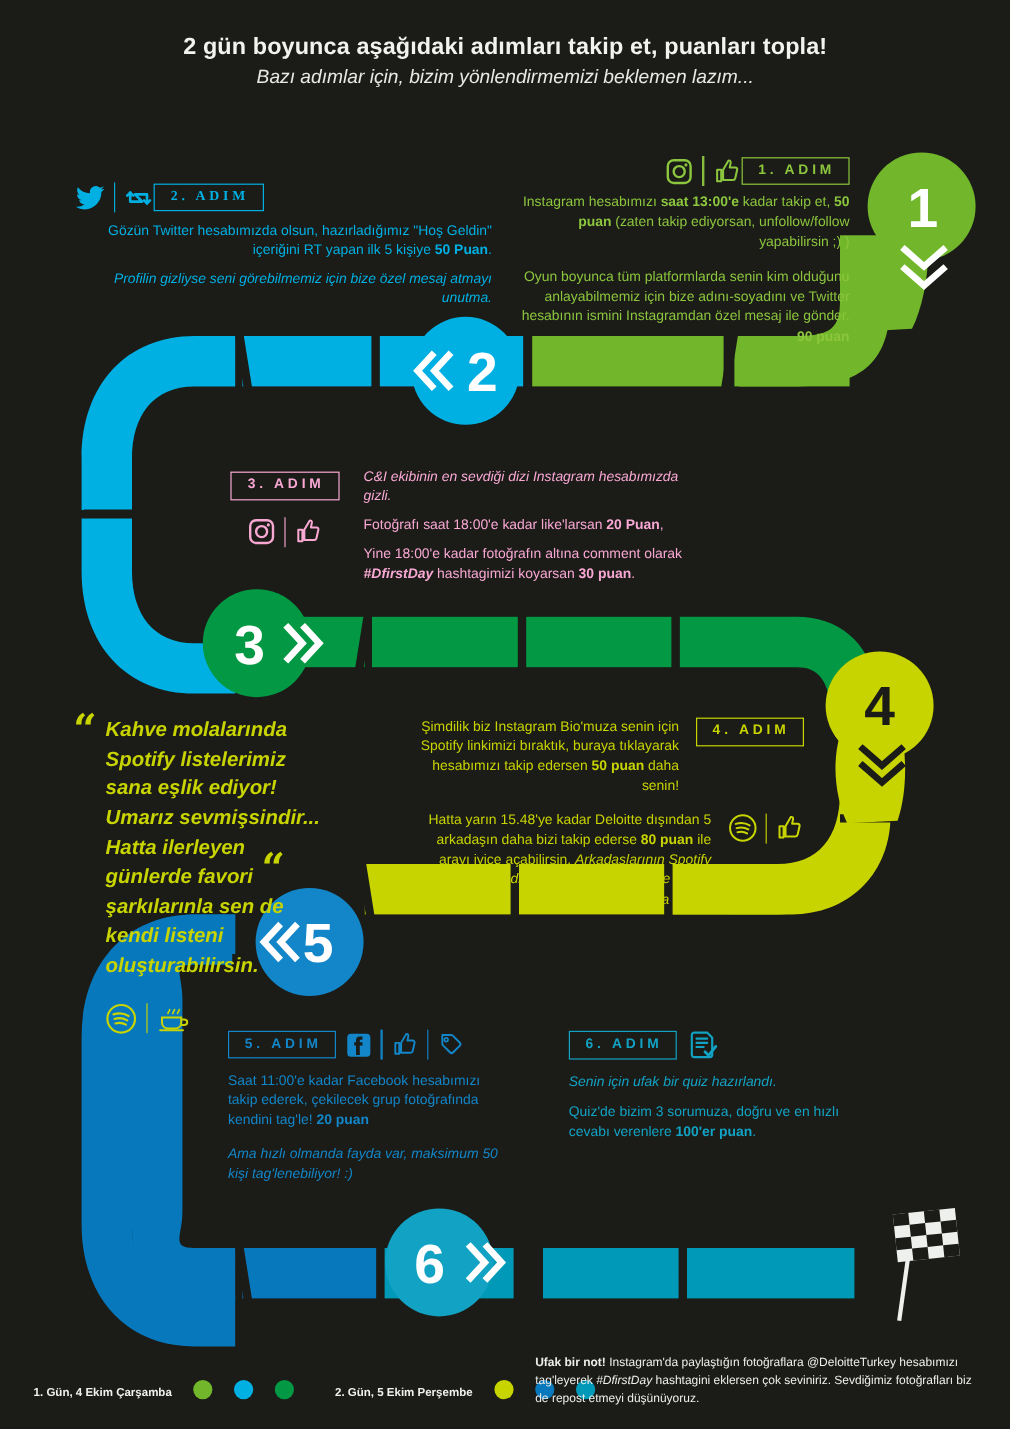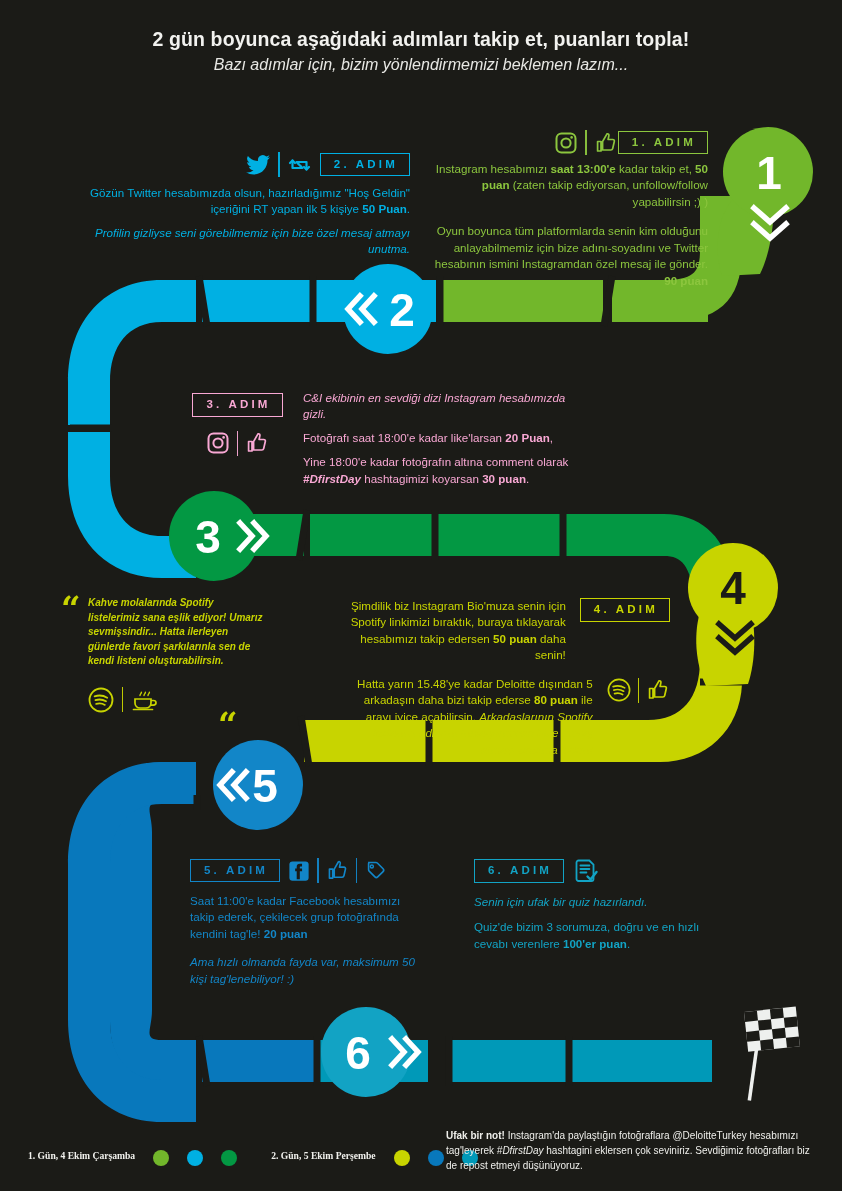--- a/index.html
+++ b/index.html
@@ -40,7 +40,7 @@
   #s1{left:426px;top:130px;width:282px;text-align:right;}
   #s1 .head{display:flex;justify-content:flex-end;align-items:center;gap:0;margin-bottom:6px;}
   #s2{left:62px;top:152px;width:348px;text-align:right;}
-  #s2 .head{display:flex;justify-content:flex-end;align-items:center;gap:8px;margin-bottom:8px;}
+  #s2 .head{display:flex;align-items:center;margin-bottom:8px;font-family:Liberation Serif, serif;}
   #s3{left:190px;top:390px;width:400px;}
   #s3 .row{display:flex;gap:18px;}
   #s3 .left{width:95px;display:flex;flex-direction:column;align-items:center;gap:14px;padding-top:3px;}

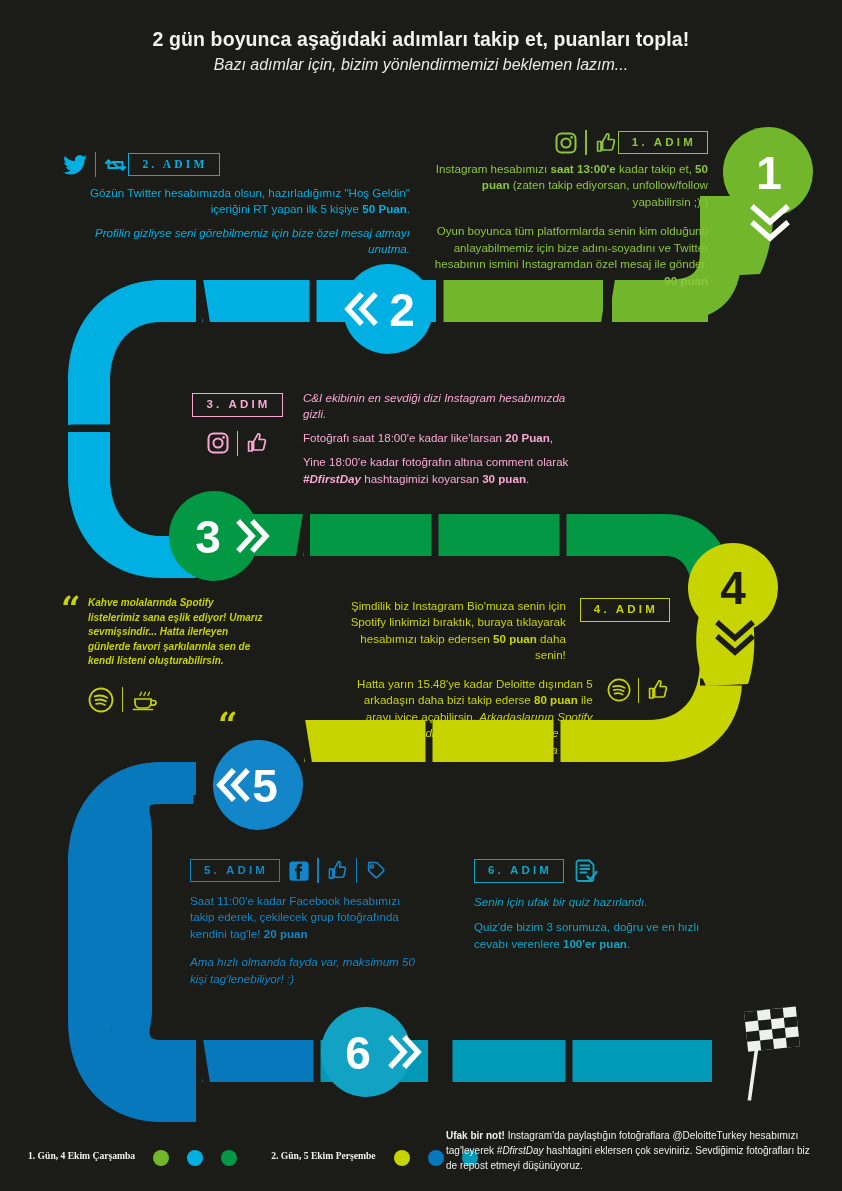--- a/index.html
+++ b/index.html
@@ -54,7 +54,7 @@
 
   
   #quote{left:58px;top:596px;width:210px;}
-  #quote .qtext{font-size:10px;line-height:1.45;font-style:italic;font-weight:600;
+  #quote .qtext{font-size:17px;line-height:1.45;font-style:italic;font-weight:600;
                 color:#c8d400;padding-left:30px;}
   #quote .qm{font-size:34px;font-weight:700;color:#c8d400;line-height:.6;font-family:"DejaVu Serif",serif;}
   #quote .qm-open{position:absolute;left:3px;top:2px;}

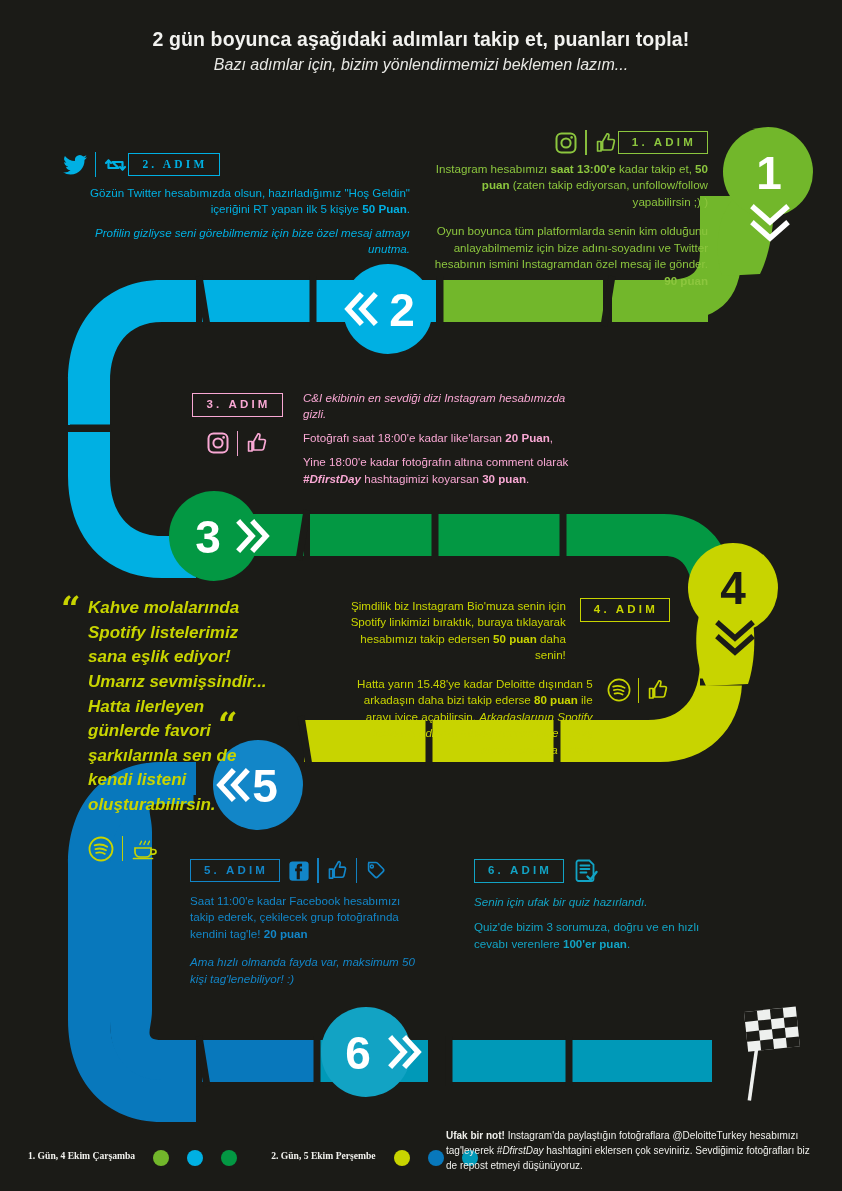--- a/index.html
+++ b/index.html
@@ -65,7 +65,7 @@
   #legend{left:28px;top:1150px;display:flex;align-items:center;gap:10px;font-size:9.6px;
           font-weight:700;color:#f0f0ec;}
   #legend .dot{width:16px;height:16px;border-radius:50%;display:inline-block;}
-  #legend .grp{display:flex;align-items:flex-start;gap:18px;font-family:Liberation Serif, serif;}
+  #legend .grp{display:flex;align-items:flex-end;gap:18px;}
   #legend .grp + .grp{margin-left:24px;}
   #note{left:446px;top:1128px;width:372px;font-size:10px;line-height:1.52;color:#eeeeea;}
 </style>

